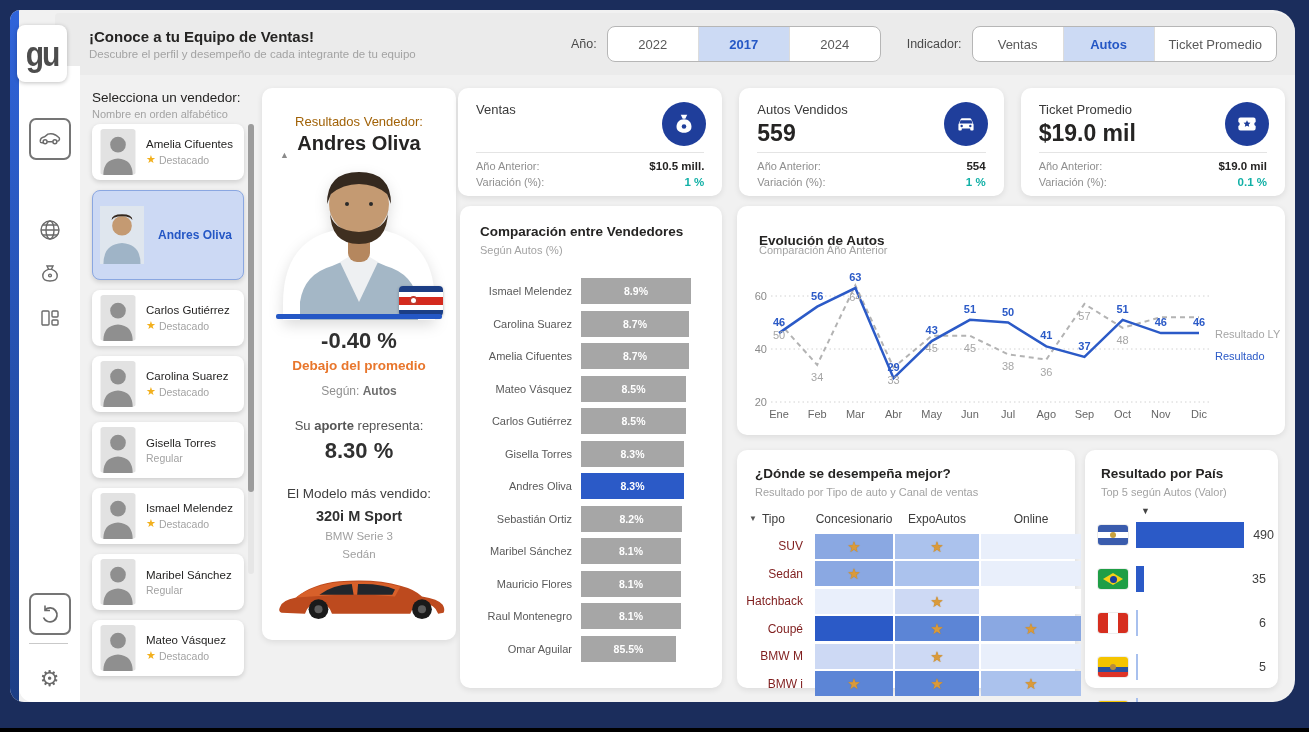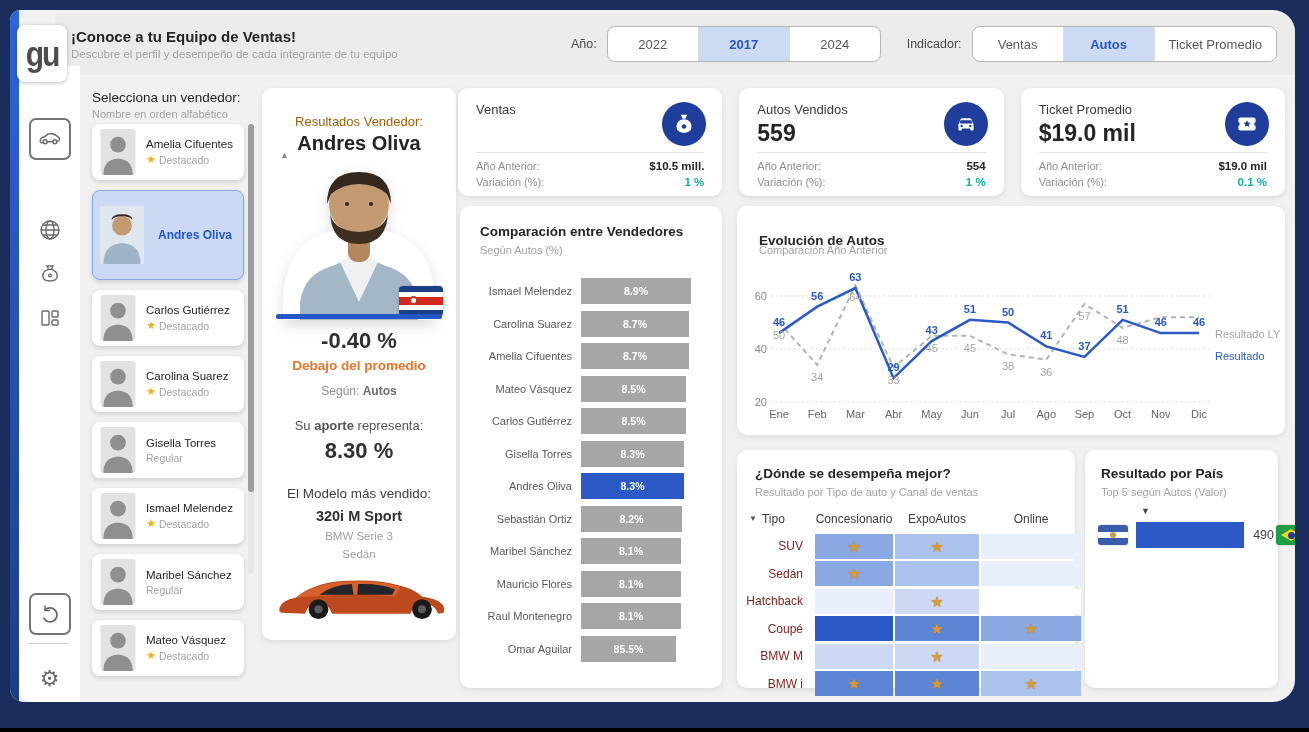--- a/index.html
+++ b/index.html
@@ -13,7 +13,7 @@
   .logo-box{position:absolute;left:7px;top:3px;width:50px;height:57px;background:#fff;border-radius:8px;box-shadow:0 1px 4px rgba(0,0,0,.25);display:flex;align-items:center;justify-content:center;z-index:5;margin-top:12px;}
   .logo-text{font-size:30px;font-weight:bold;color:#4d4d4d;letter-spacing:-2px;transform:scaleY(1.15);}
   .header{position:absolute;left:45px;right:0;top:3px;height:62px;background:#ebebeb;border-radius:4px 20px 0 0;display:flex;align-items:center;}
-  .header-titles{margin-left:16px;}
+  .header-titles{margin-left:34px;}
   .h-title{font-size:15px;font-weight:bold;color:#252423;}
   .h-sub{font-size:11.5px;color:#a3a3a3;margin-top:3px;}
   .header-controls{margin-left:auto;margin-right:18px;display:flex;align-items:center;}

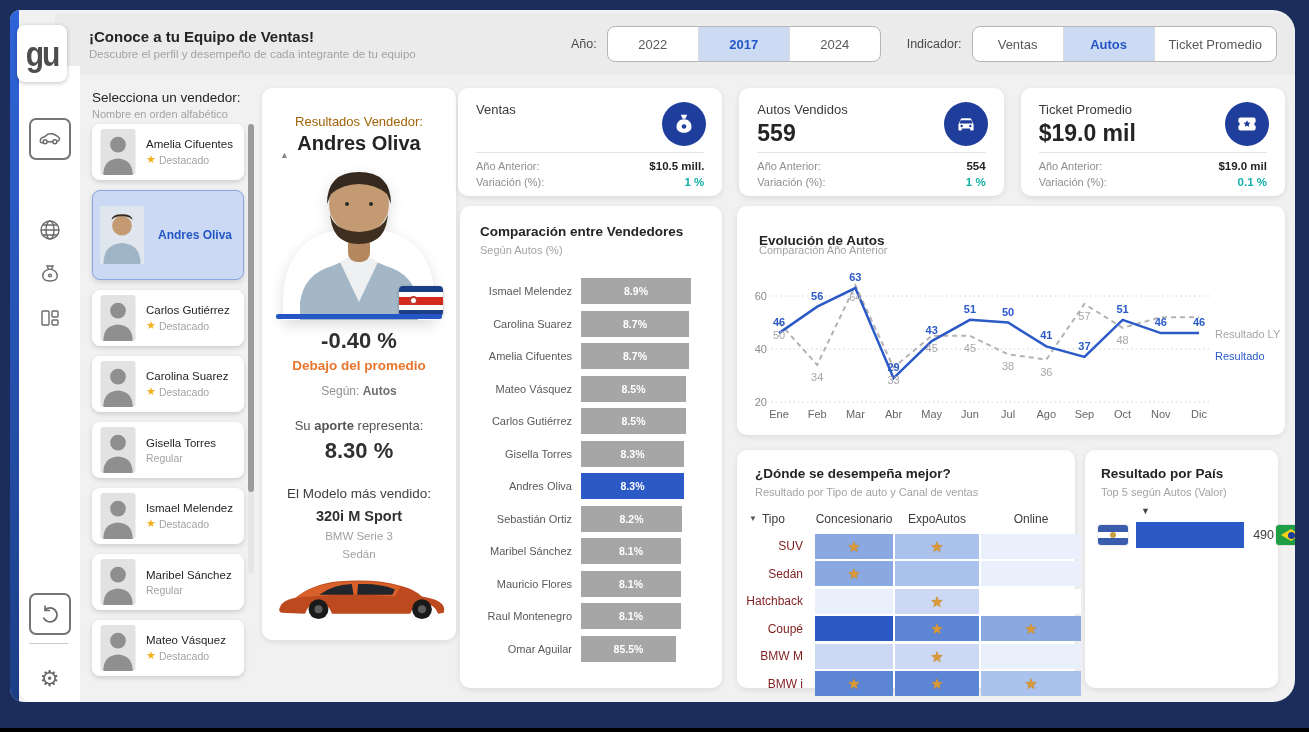--- a/index.html
+++ b/index.html
@@ -120,7 +120,7 @@
 
   .country{left:1075px;top:440px;width:193px;height:238px;}
   .cn-sort{position:absolute;left:56px;top:56px;font-size:9px;color:#444;cursor:pointer;}
-  .cn-rows{position:absolute;left:13px;right:12px;top:72px;display:flex;gap:2px;}
+  .cn-rows{position:absolute;left:13px;right:12px;top:72px;display:flex;flex-direction:column;gap:18px;}
   .cn-row{display:flex;align-items:center;height:26px;cursor:pointer;}
   .cn-bar-wrap{flex:1;margin-left:8px;height:26px;display:flex;align-items:center;}
   .cn-bar{height:26px;background:#2b5ac7;}

